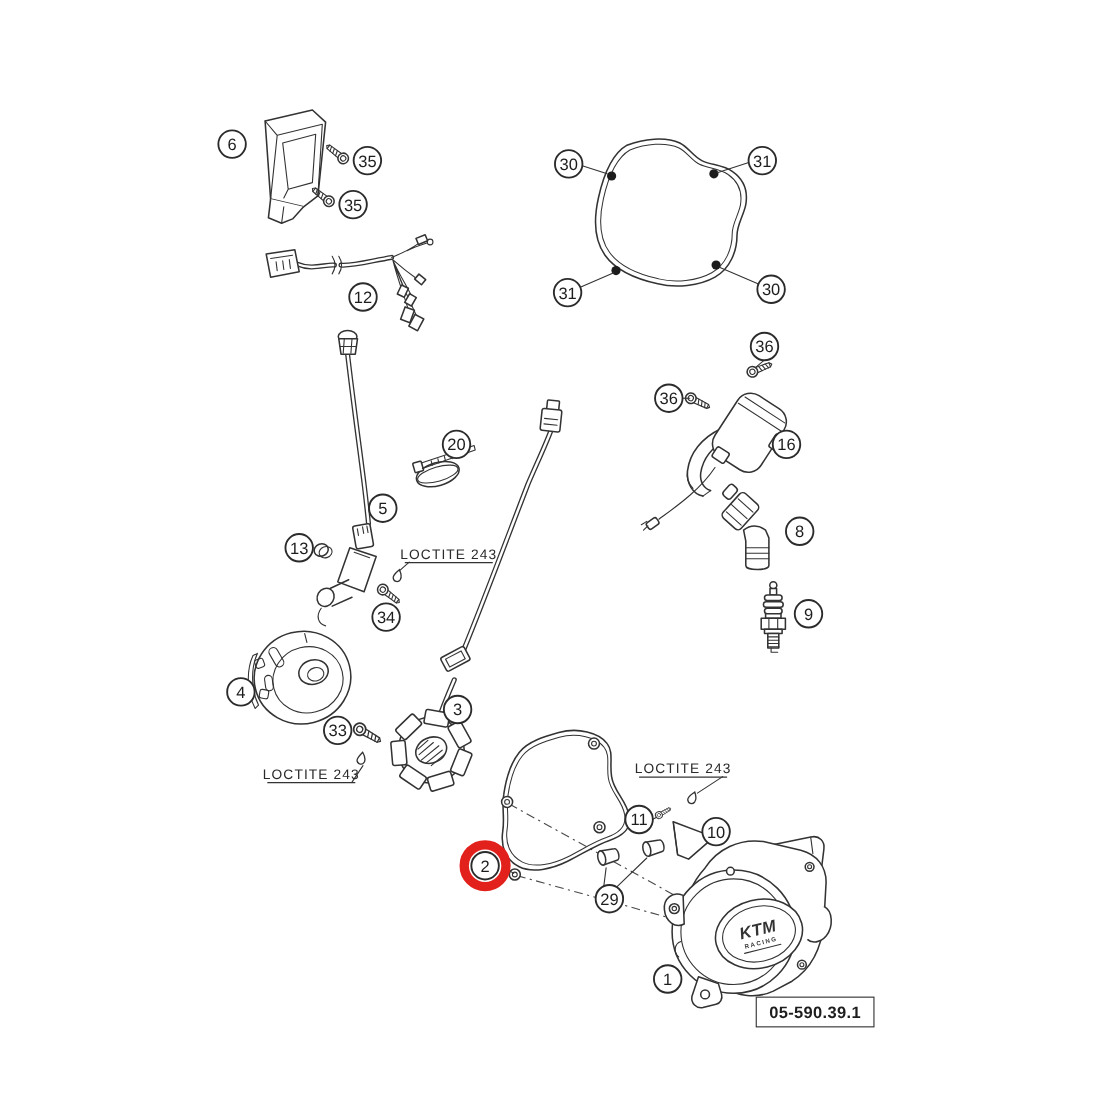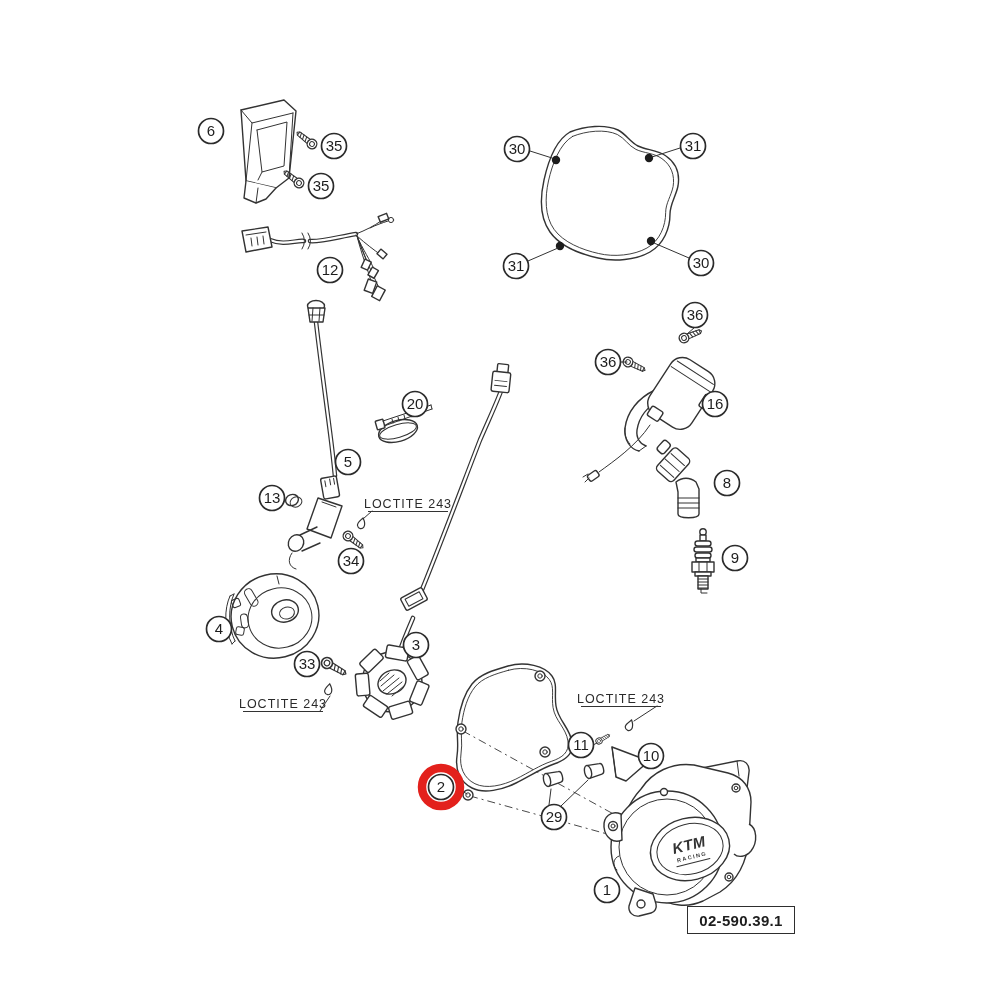--- a/index.html
+++ b/index.html
@@ -404,7 +404,7 @@
       </g>
 </svg>
 
-<div id="plate">02-590.39.1</div>
+<div id="plate">05-590.39.1</div>
 
 </div>
 

